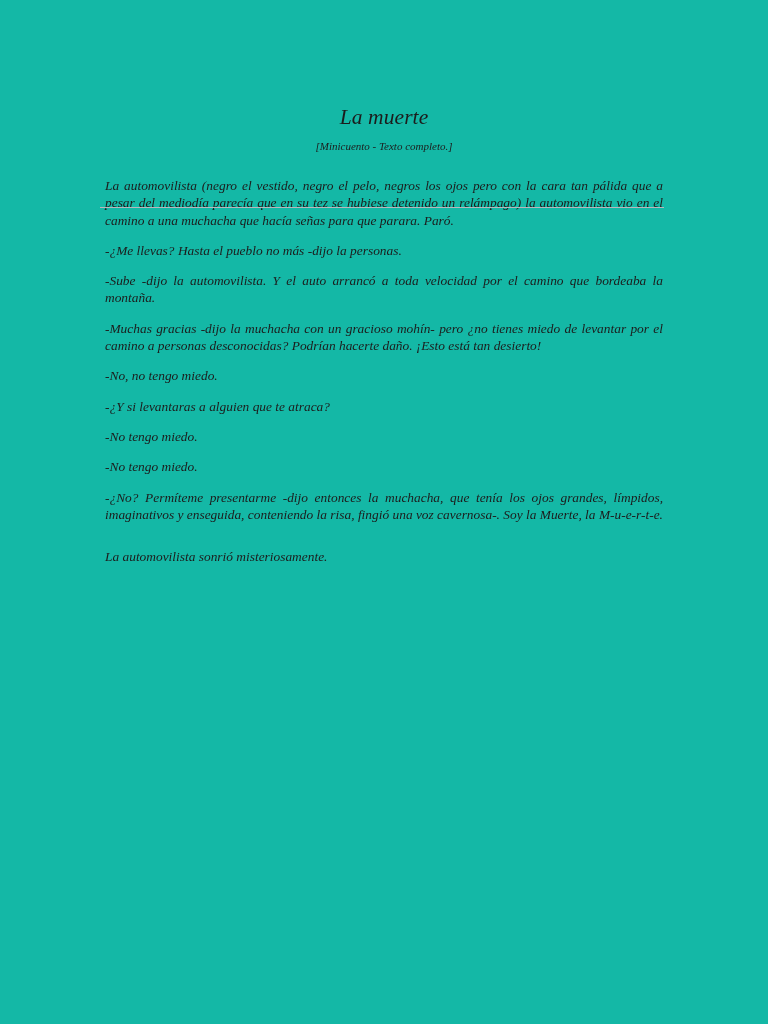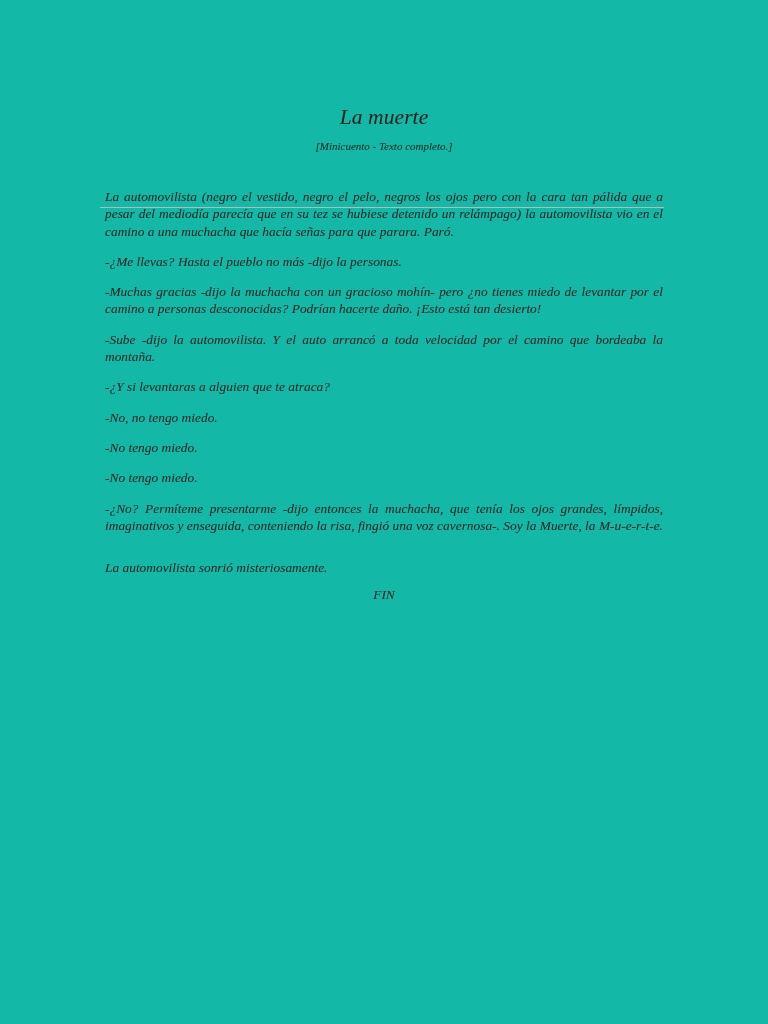--- a/index.html
+++ b/index.html
@@ -113,7 +113,7 @@
     </header>
 
     <div class="body-text">
-        <p class="para" style="color: rgb(28, 28, 28); margin-top: 11px;">La automovilista (negro el vestido, negro el pelo, negros los ojos pero con la cara tan pálida que a pesar del mediodía parecía que en su tez se hubiese detenido un relámpago) la automovilista vio en el camino a una muchacha que hacía señas para que parara. Paró.</p>
+        <p class="para" style="color: rgb(28, 28, 28);">La automovilista (negro el vestido, negro el pelo, negros los ojos pero con la cara tan pálida que a pesar del mediodía parecía que en su tez se hubiese detenido un relámpago) la automovilista vio en el camino a una muchacha que hacía señas para que parara. Paró.</p>
         <p class="para" style="color: rgb(28, 28, 28);">-¿Me llevas? Hasta el pueblo no más -dijo la personas.</p>
         <p class="para" style="color: rgb(28, 28, 28);">-Muchas gracias -dijo la muchacha con un gracioso mohín- pero ¿no tienes miedo de levantar por el camino a personas desconocidas? Podrían hacerte daño. ¡Esto está tan desierto!</p>
         <p class="para" style="color: rgb(28, 28, 28);">-Sube -dijo la automovilista. Y el auto arrancó a toda velocidad por el camino que bordeaba la montaña.</p>

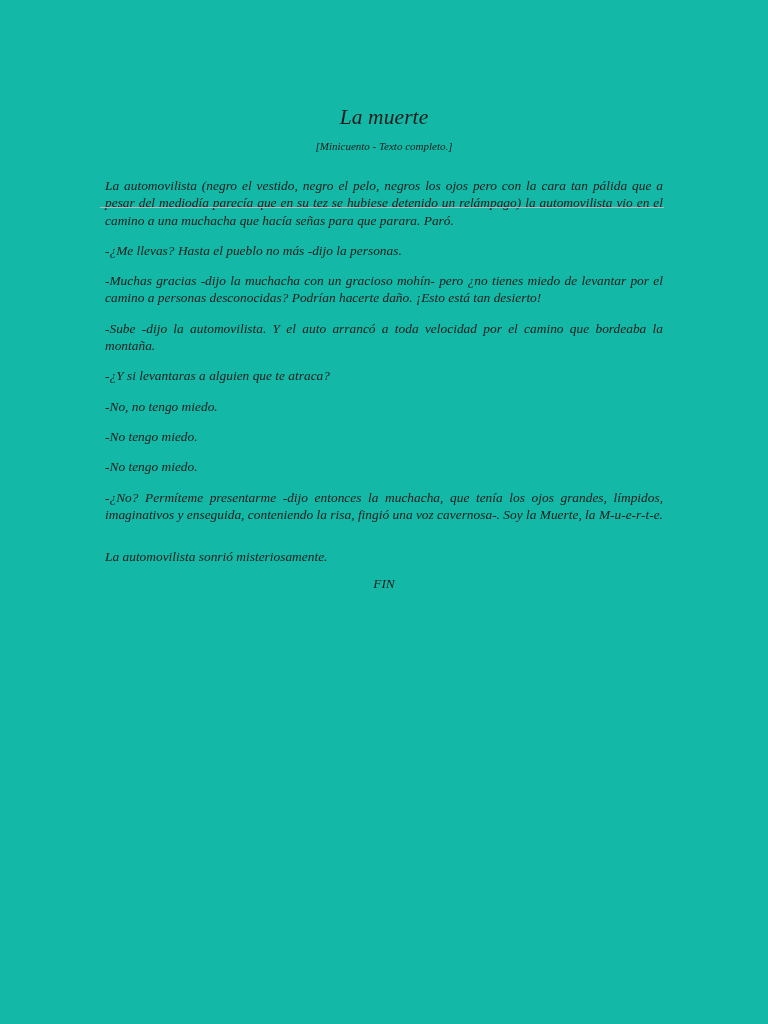--- a/index.html
+++ b/index.html
@@ -115,8 +115,8 @@
     <div class="body-text">
         <p class="para" style="color: rgb(28, 28, 28);">La automovilista (negro el vestido, negro el pelo, negros los ojos pero con la cara tan pálida que a pesar del mediodía parecía que en su tez se hubiese detenido un relámpago) la automovilista vio en el camino a una muchacha que hacía señas para que parara. Paró.</p>
         <p class="para" style="color: rgb(28, 28, 28);">-¿Me llevas? Hasta el pueblo no más -dijo la personas.</p>
+        <p class="para" style="color: rgb(28, 28, 28);">-Sube -dijo la automovilista. Y el auto arrancó a toda velocidad por el camino que bordeaba la montaña.</p>
         <p class="para" style="color: rgb(28, 28, 28);">-Muchas gracias -dijo la muchacha con un gracioso mohín- pero ¿no tienes miedo de levantar por el camino a personas desconocidas? Podrían hacerte daño. ¡Esto está tan desierto!</p>
-        <p class="para" style="color: rgb(28, 28, 28);">-Sube -dijo la automovilista. Y el auto arrancó a toda velocidad por el camino que bordeaba la montaña.</p>
         <p class="para" style="color: rgb(28, 28, 28);">-¿Y si levantaras a alguien que te atraca?</p>
         <p class="para" style="color: rgb(28, 28, 28);">-No, no tengo miedo.</p>
         <p class="para" style="color: rgb(28, 28, 28);">-No tengo miedo.</p>

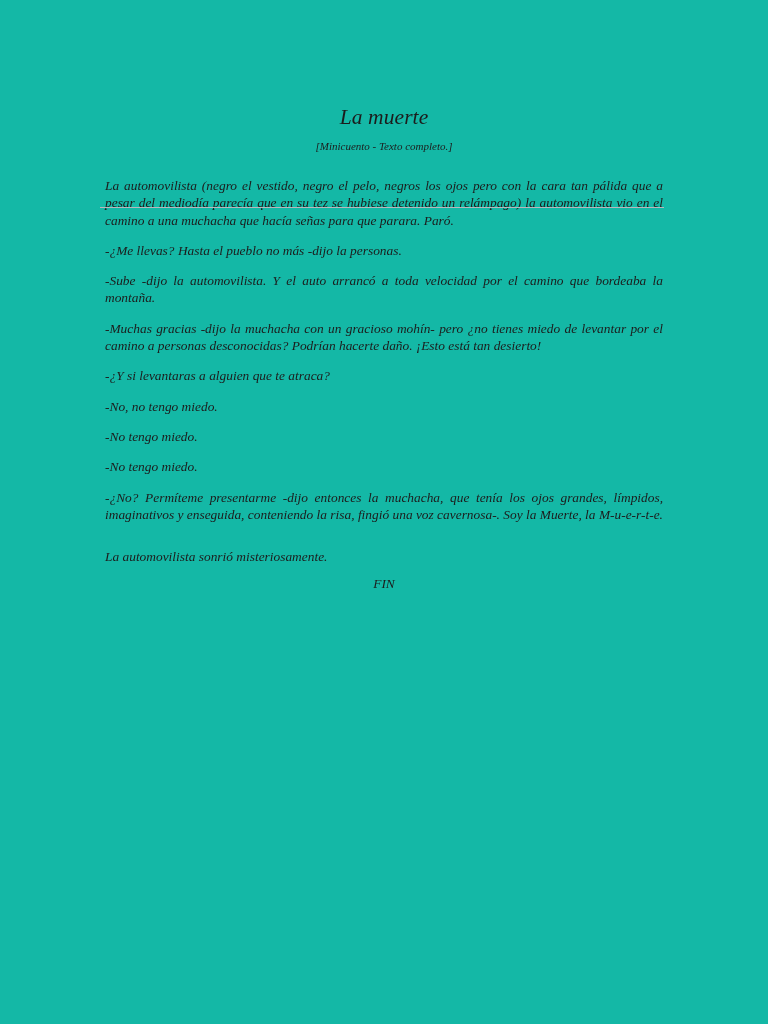--- a/index.html
+++ b/index.html
@@ -117,8 +117,8 @@
         <p class="para" style="color: rgb(28, 28, 28);">-¿Me llevas? Hasta el pueblo no más -dijo la personas.</p>
         <p class="para" style="color: rgb(28, 28, 28);">-Sube -dijo la automovilista. Y el auto arrancó a toda velocidad por el camino que bordeaba la montaña.</p>
         <p class="para" style="color: rgb(28, 28, 28);">-Muchas gracias -dijo la muchacha con un gracioso mohín- pero ¿no tienes miedo de levantar por el camino a personas desconocidas? Podrían hacerte daño. ¡Esto está tan desierto!</p>
+        <p class="para" style="color: rgb(28, 28, 28);">-No, no tengo miedo.</p>
         <p class="para" style="color: rgb(28, 28, 28);">-¿Y si levantaras a alguien que te atraca?</p>
-        <p class="para" style="color: rgb(28, 28, 28);">-No, no tengo miedo.</p>
         <p class="para" style="color: rgb(28, 28, 28);">-No tengo miedo.</p>
         <p class="para" style="color: rgb(28, 28, 28);">-No tengo miedo.</p>
         <p class="para" style="color: rgb(28, 28, 28);">-¿No? Permíteme presentarme -dijo entonces la muchacha, que tenía los ojos grandes, límpidos, imaginativos y enseguida, conteniendo la risa, fingió una voz cavernosa-. Soy la Muerte, la M-u-e-r-t-e.</p>

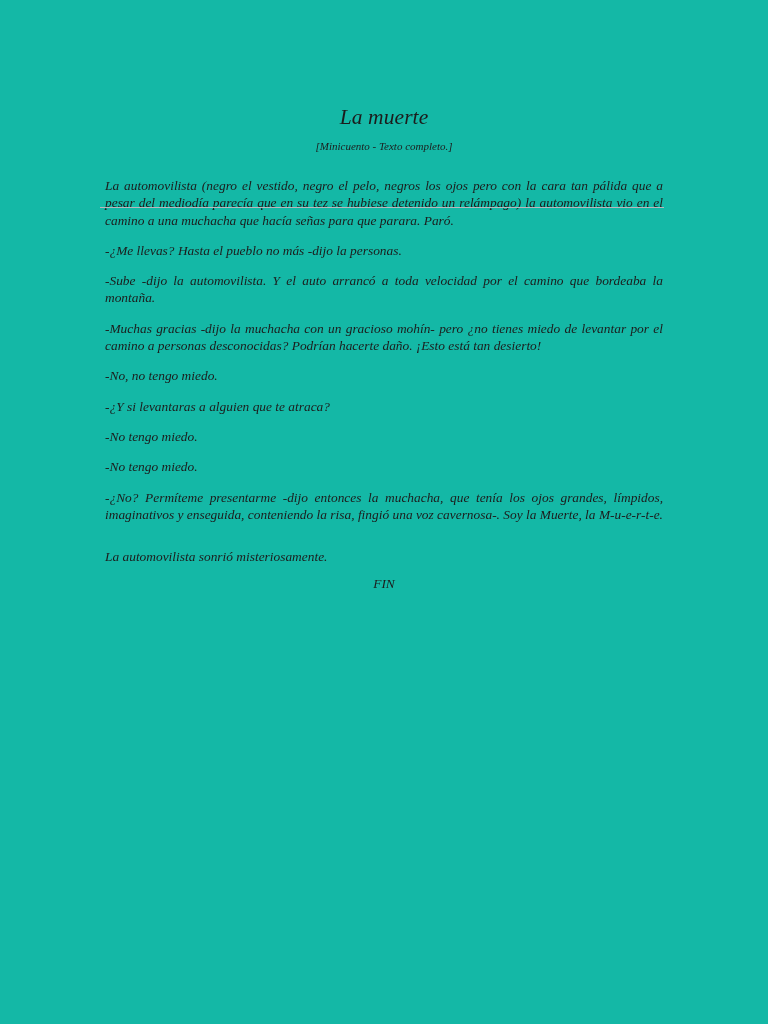--- a/index.html
+++ b/index.html
@@ -125,7 +125,6 @@
         <p class="para" style="color: rgb(28, 28, 28); margin-top: 25px;">La automovilista sonrió misteriosamente.</p>
       </div>
 
-    <div class="ending" style="color: rgb(28, 28, 28);">FIN</div>
 
   </div>
 

